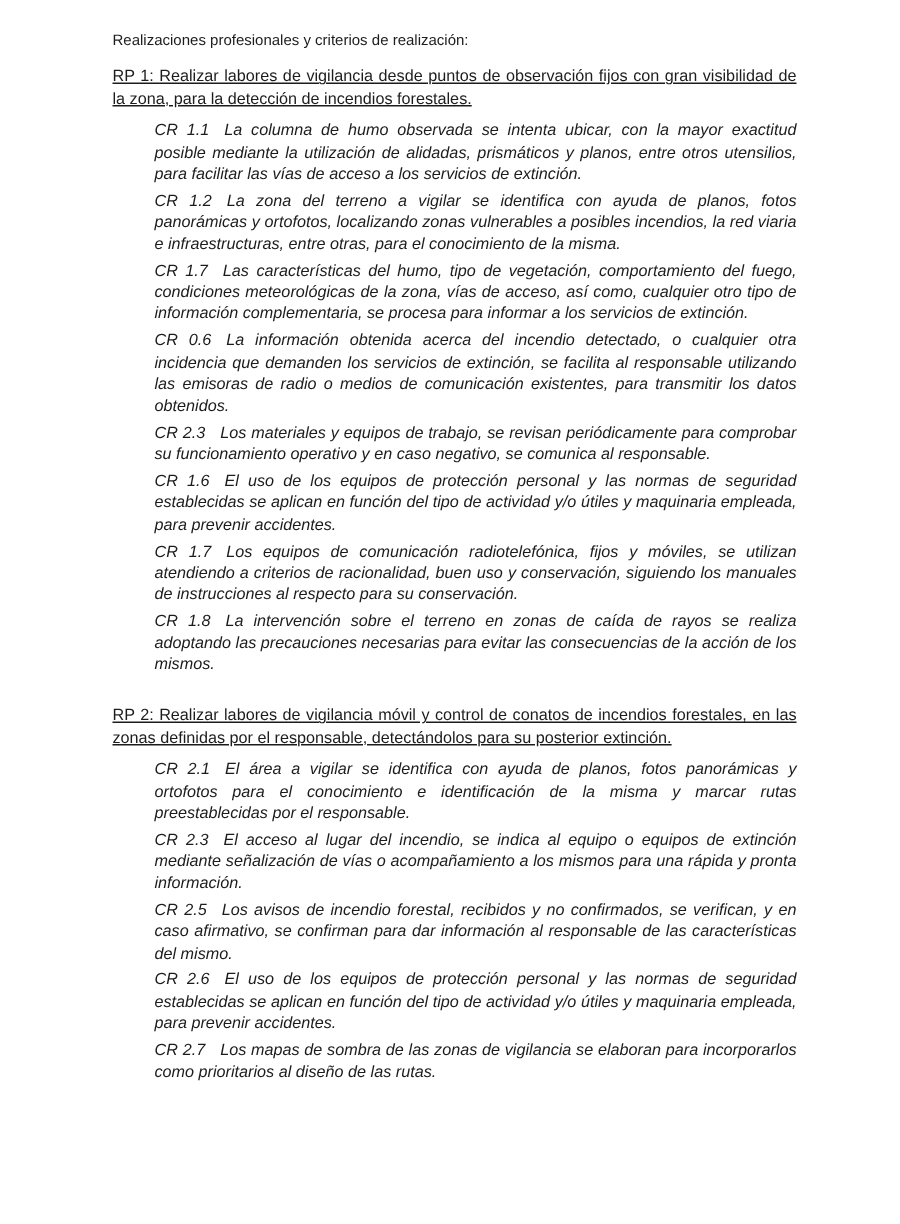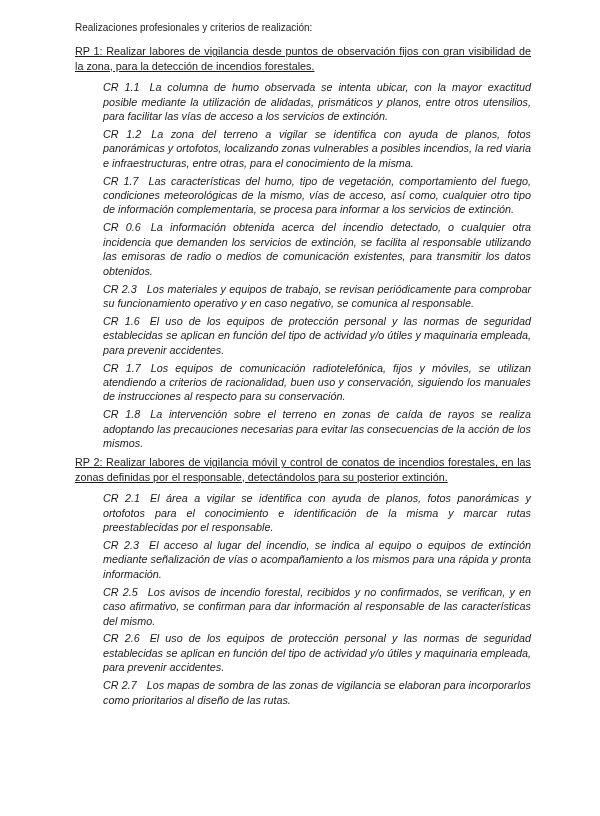--- a/index.html
+++ b/index.html
@@ -58,7 +58,7 @@
 
     <p class="cr"><span class="cr-code">CR 1.2</span><span>La zona del terreno a vigilar se identifica con ayuda de planos, fotos panorámicas y ortofotos, localizando zonas vulnerables a posibles incendios, la red viaria e infraestructuras, entre otras, para el conocimiento de la misma.</span></p>
 
-    <p class="cr"><span class="cr-code">CR 1.7</span><span>Las características del humo, tipo de vegetación, comportamiento del fuego, condiciones meteorológicas de la mismo, vías de acceso, así como, cualquier otro tipo de información complementaria, se procesa para informar a los servicios de extinción.</span></p>
+    <p class="cr"><span class="cr-code">CR 1.7</span><span>Las características del humo, tipo de vegetación, comportamiento del fuego, condiciones meteorológicas de la zona, vías de acceso, así como, cualquier otro tipo de información complementaria, se procesa para informar a los servicios de extinción.</span></p>
 
     <p class="cr"><span class="cr-code">CR 0.6</span><span>La información obtenida acerca del incendio detectado, o cualquier otra incidencia que demanden los servicios de extinción, se facilita al responsable utilizando las emisoras de radio o medios de comunicación existentes, para transmitir los datos obtenidos.</span></p>
 

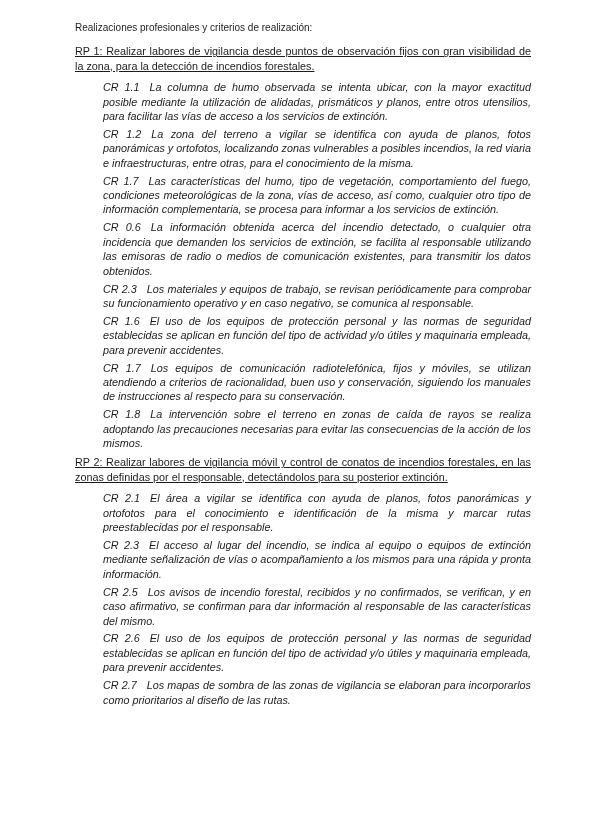--- a/index.html
+++ b/index.html
@@ -28,7 +28,7 @@
     line-height: 14.4px;
   }
   .section { margin: 0; }
-  .section + .section { margin-top: 5px; }
+  .section + .section { margin-top: 20px; }
   .rp-intro {
     margin: 0 0 7px 0;
     text-align: justify;

